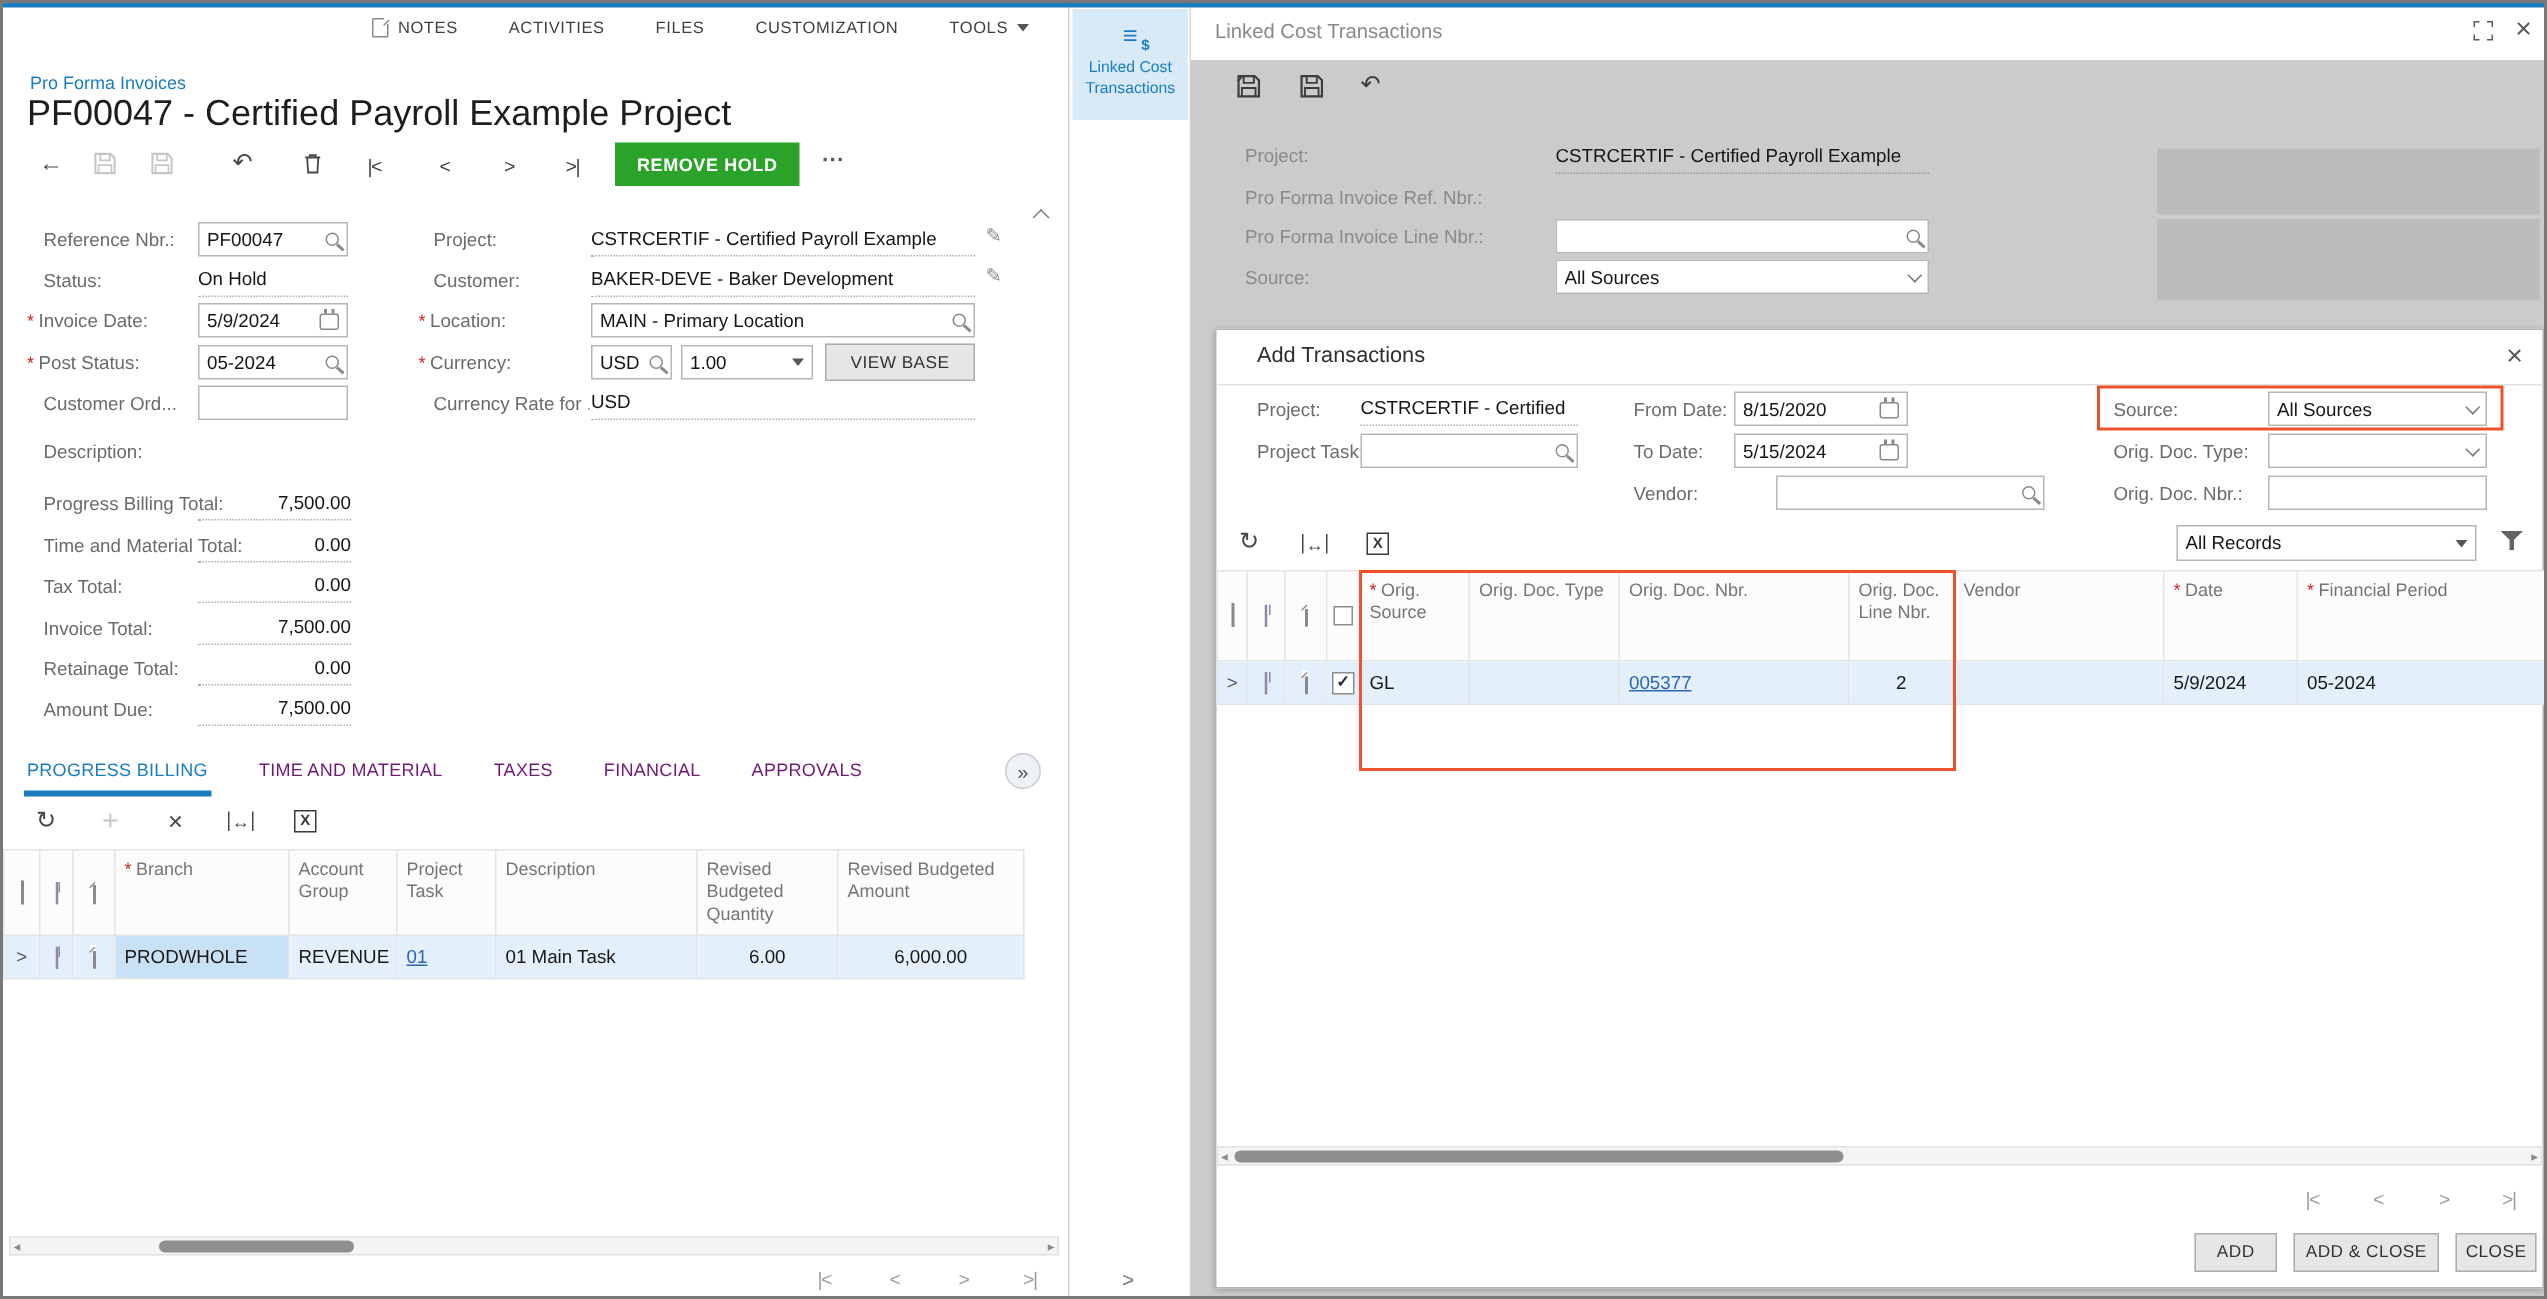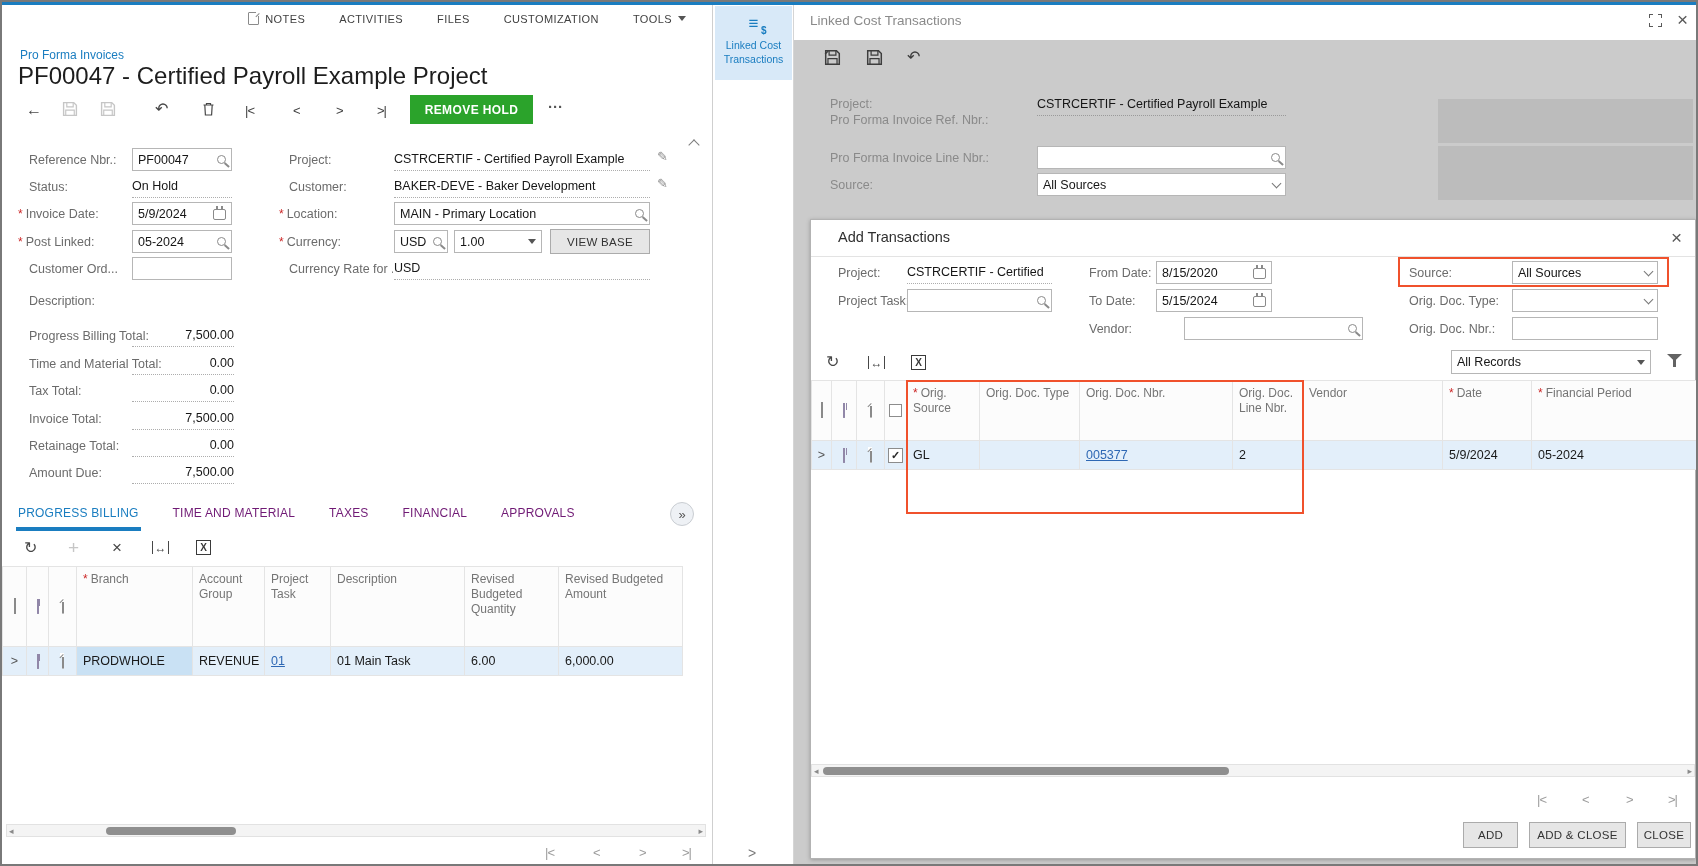--- a/index.html
+++ b/index.html
@@ -353,7 +353,7 @@
 
       <div class="pf-lbl" style="left:36px;top:52px">Project:</div>
       <div class="pf-ro" style="left:243px;top:52px;width:249px">CSTRCERTIF - Certified Payroll Example</div>
-      <div class="pf-lbl" style="left:36px;top:68px">Pro Forma Invoice Ref. Nbr.:</div>
+      <div class="pf-lbl" style="left:36px;top:80px">Pro Forma Invoice Ref. Nbr.:</div>
       <div class="pf-lbl" style="left:36px;top:106px">Pro Forma Invoice Line Nbr.:</div>
       <div class="inp" style="left:243px;top:106px;width:249px">
         <span class="txt"></span>

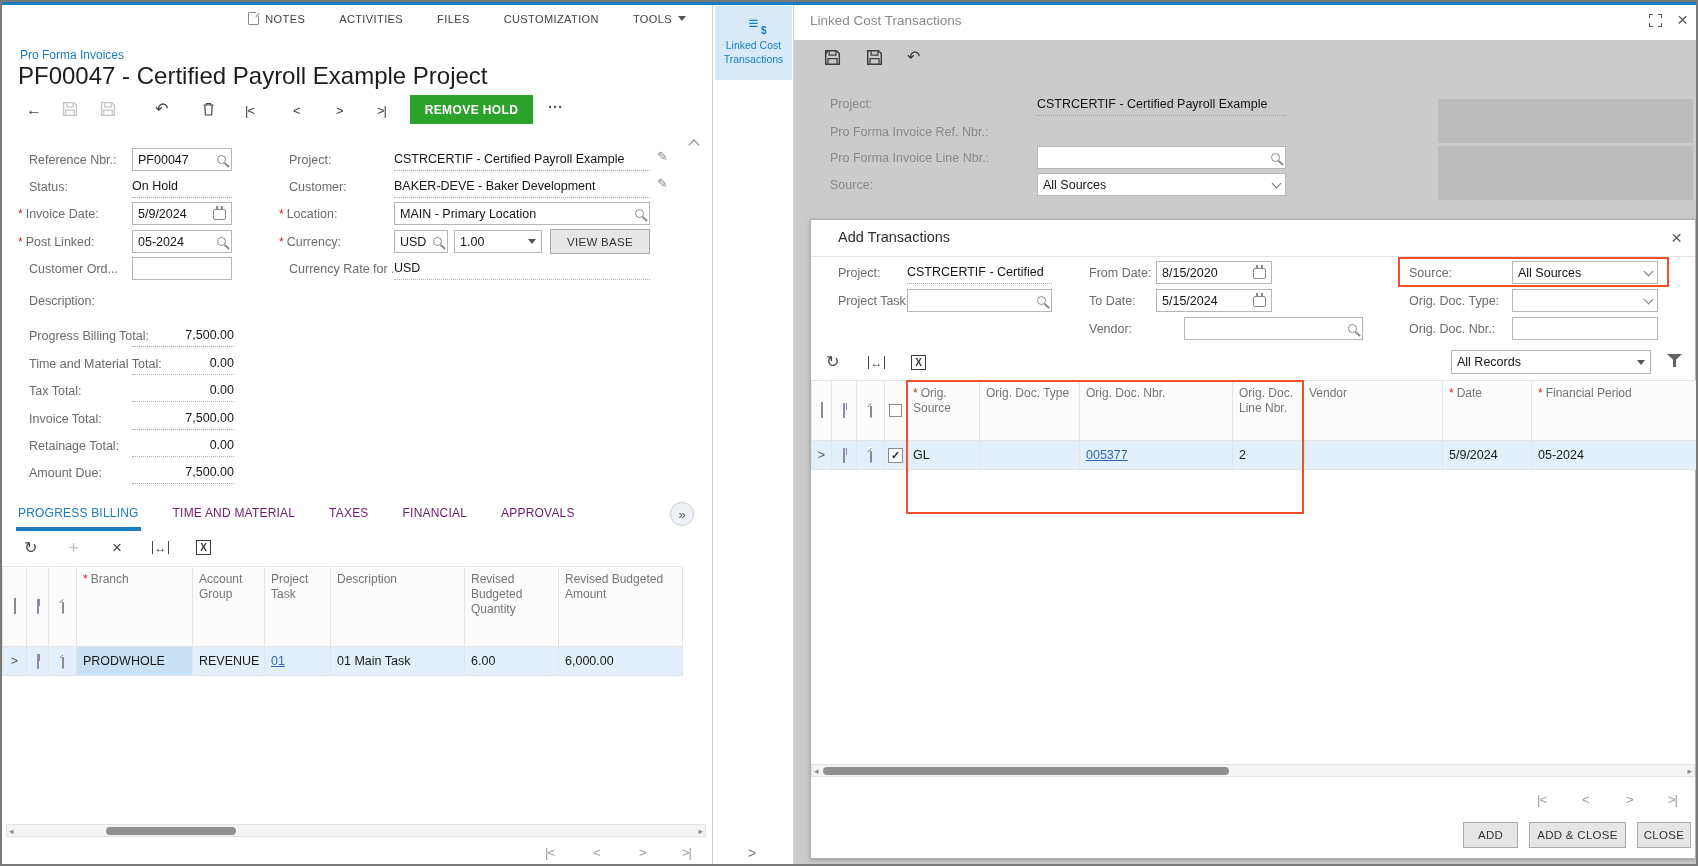--- a/index.html
+++ b/index.html
@@ -177,7 +177,7 @@
         <span class="cal"></span>
     </div>
     <div class="lbl req" style="left:16px;top:228px;width:111px">
-        <span>Post Linked:</span>
+        <span>Post Status:</span>
       </div>
     <div class="inp" style="left:130px;top:228px;width:100px">
       <span class="txt">05-2024</span>

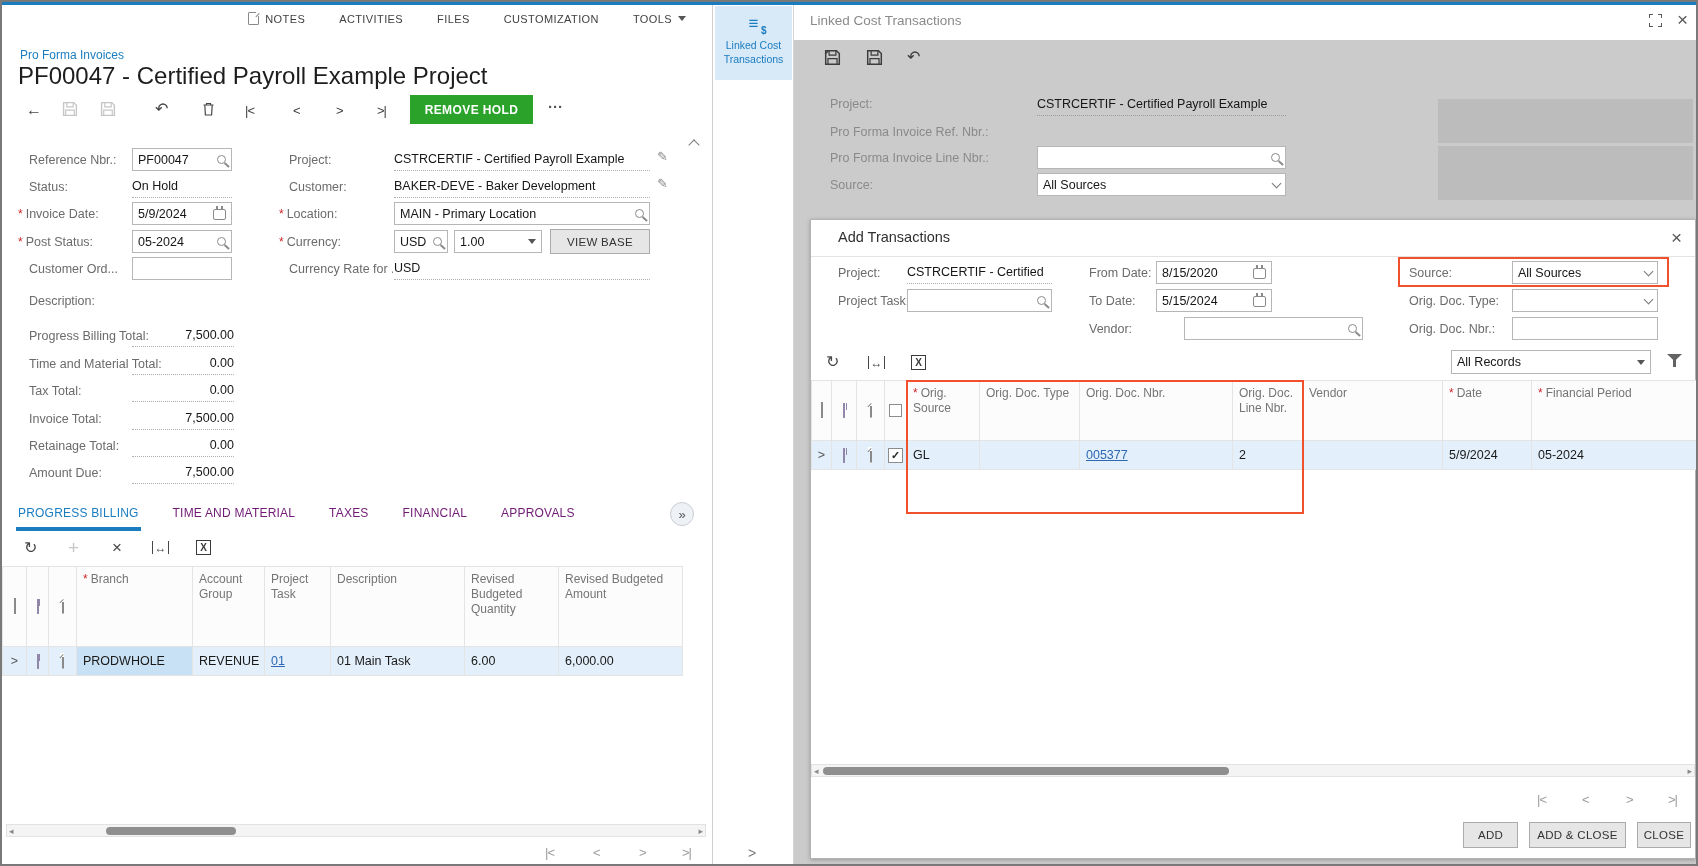--- a/index.html
+++ b/index.html
@@ -59,7 +59,7 @@
   .grid td{font-size:12.5px;color:#191919;padding:0 6px;height:29px;white-space:nowrap}
   .grid .cicon{text-align:center;vertical-align:middle;padding:2px}
   .grid .cicon>*{margin:0 auto}
-  .num{text-align:left}
+  .num{text-align:center}
   .selrow td{background:#e3effa}
   .selcell{background:#c9e1f4 !important}
   .hscroll{position:absolute;height:13px;background:#f4f4f4;border:1px solid #e2e2e2;display:flex;align-items:center}

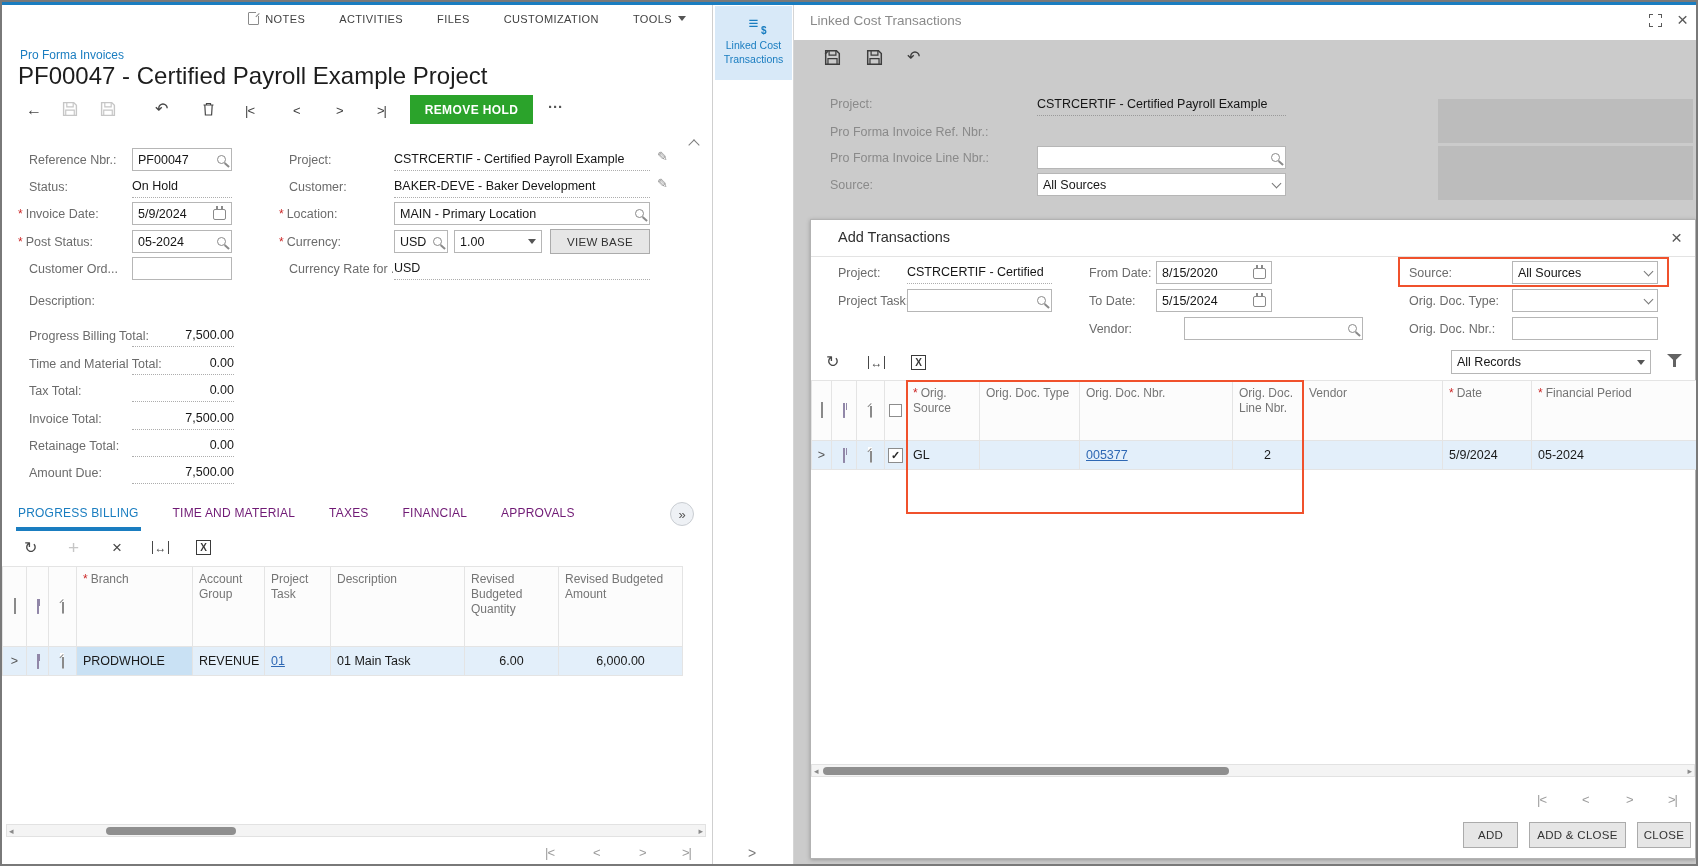--- a/index.html
+++ b/index.html
@@ -278,7 +278,7 @@
           <col style="width:124px">
         </colgroup>
       <tbody>
-          <tr style="height:80px">
+          <tr style="height:57px">
         <th class="cicon"><span class="stack"></span></th>
         <th class="cicon"><span class="clip"></span></th>
         <th class="cicon"><span class="doc"></span></th>

